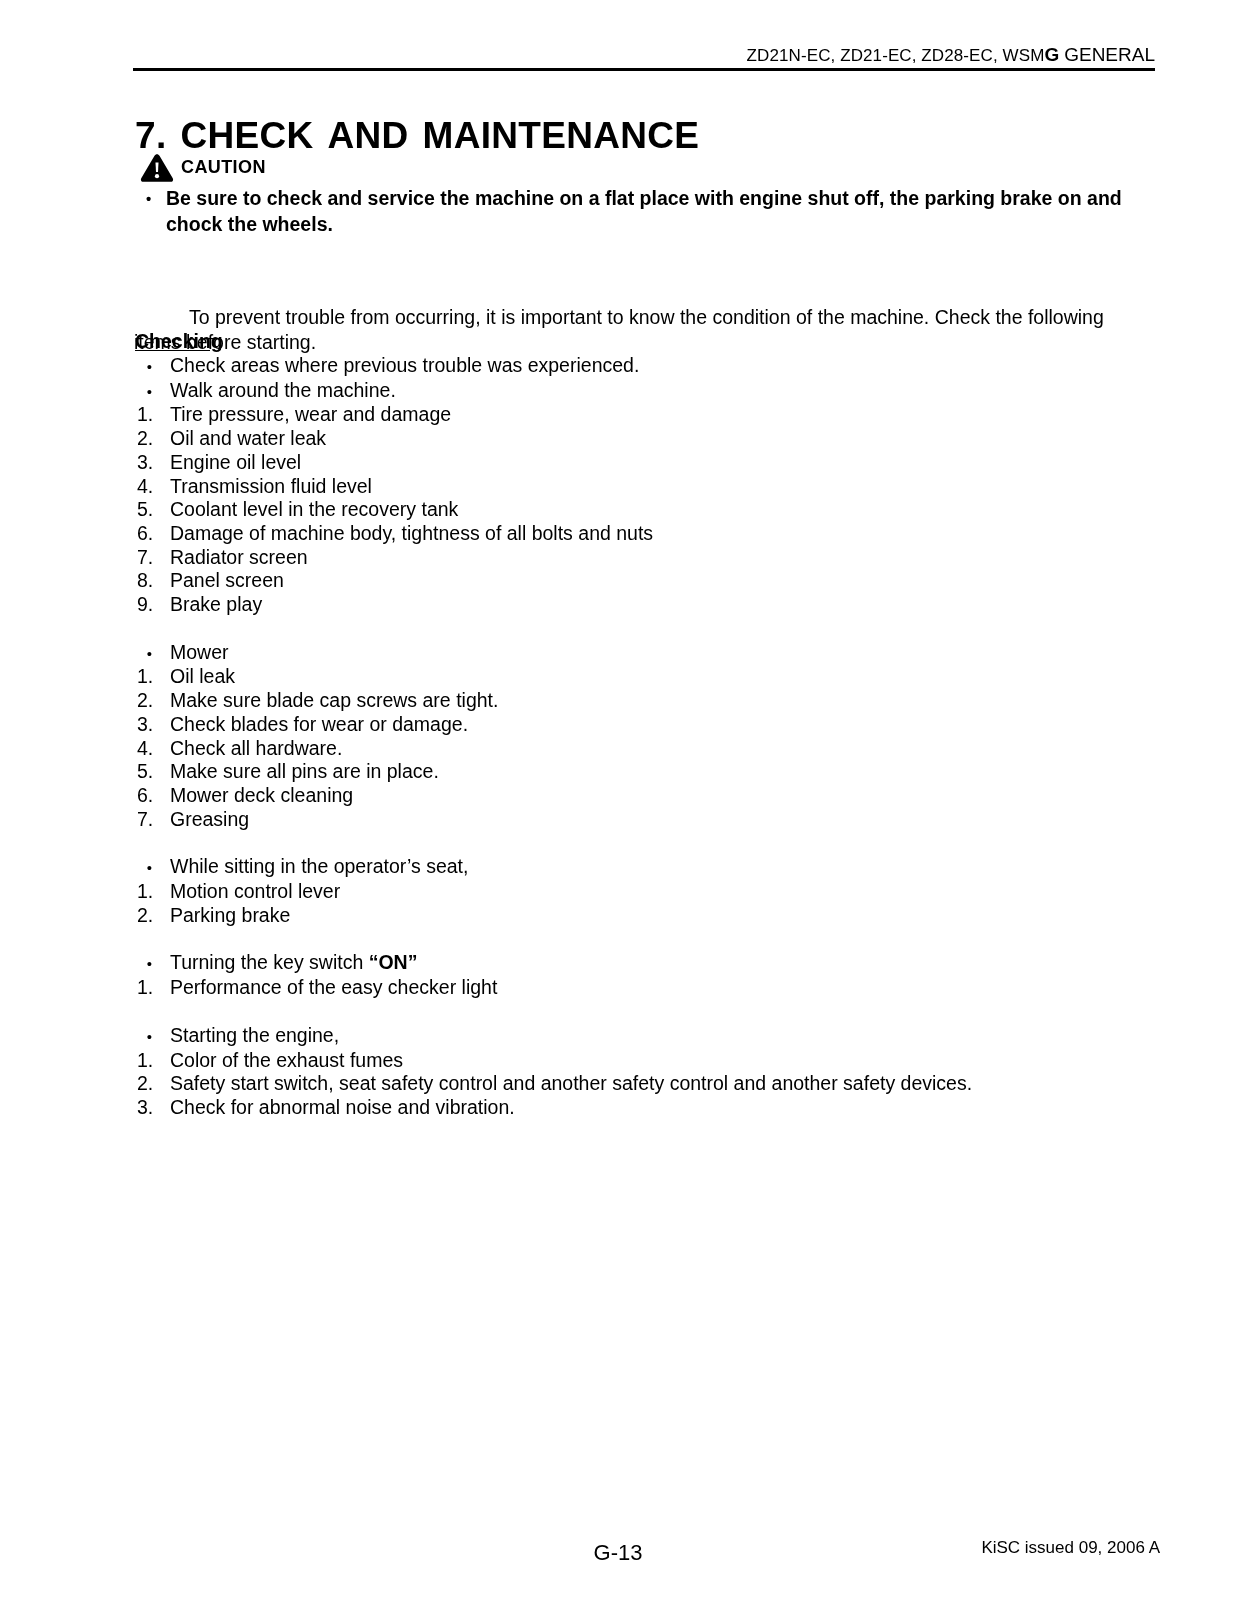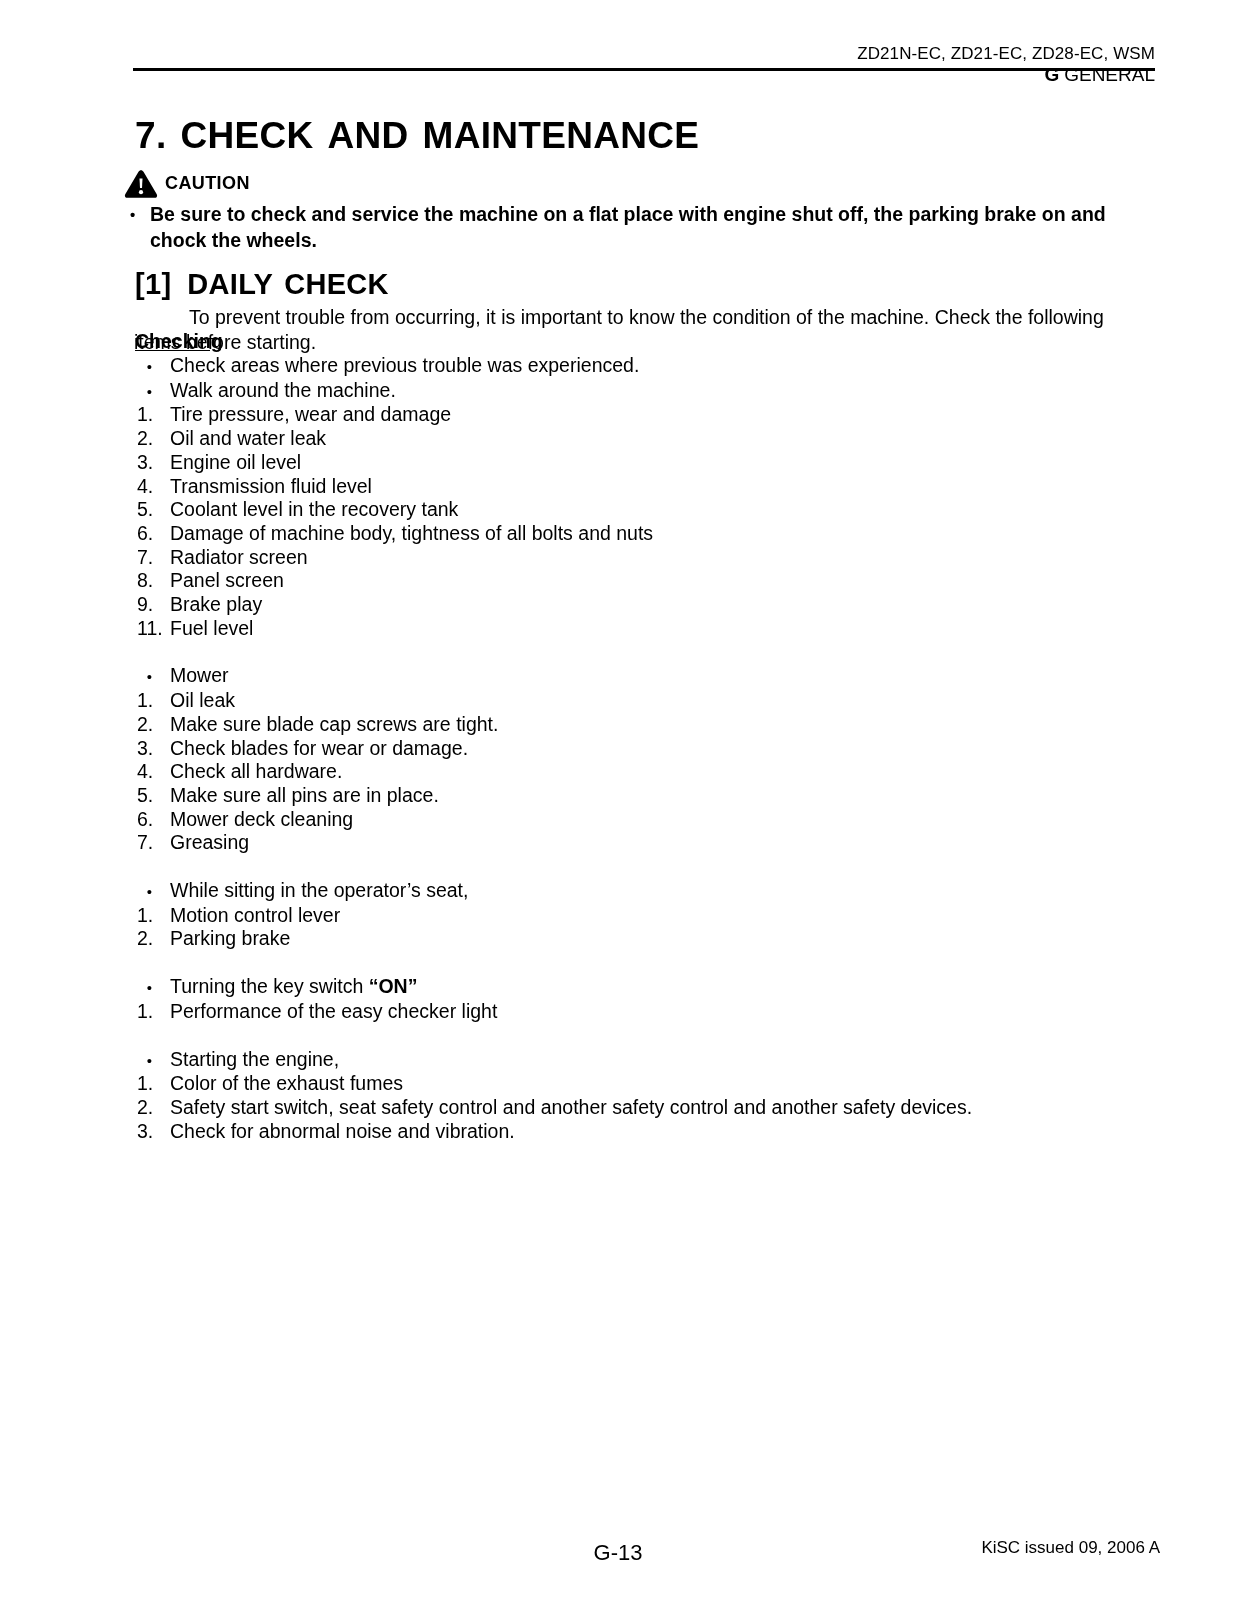--- a/index.html
+++ b/index.html
@@ -30,7 +30,6 @@
     display: flex;
     align-items: flex-end;
     justify-content: flex-end;
-    flex-direction: column;
   }
   .hdr-left {
     font-size: 17px;

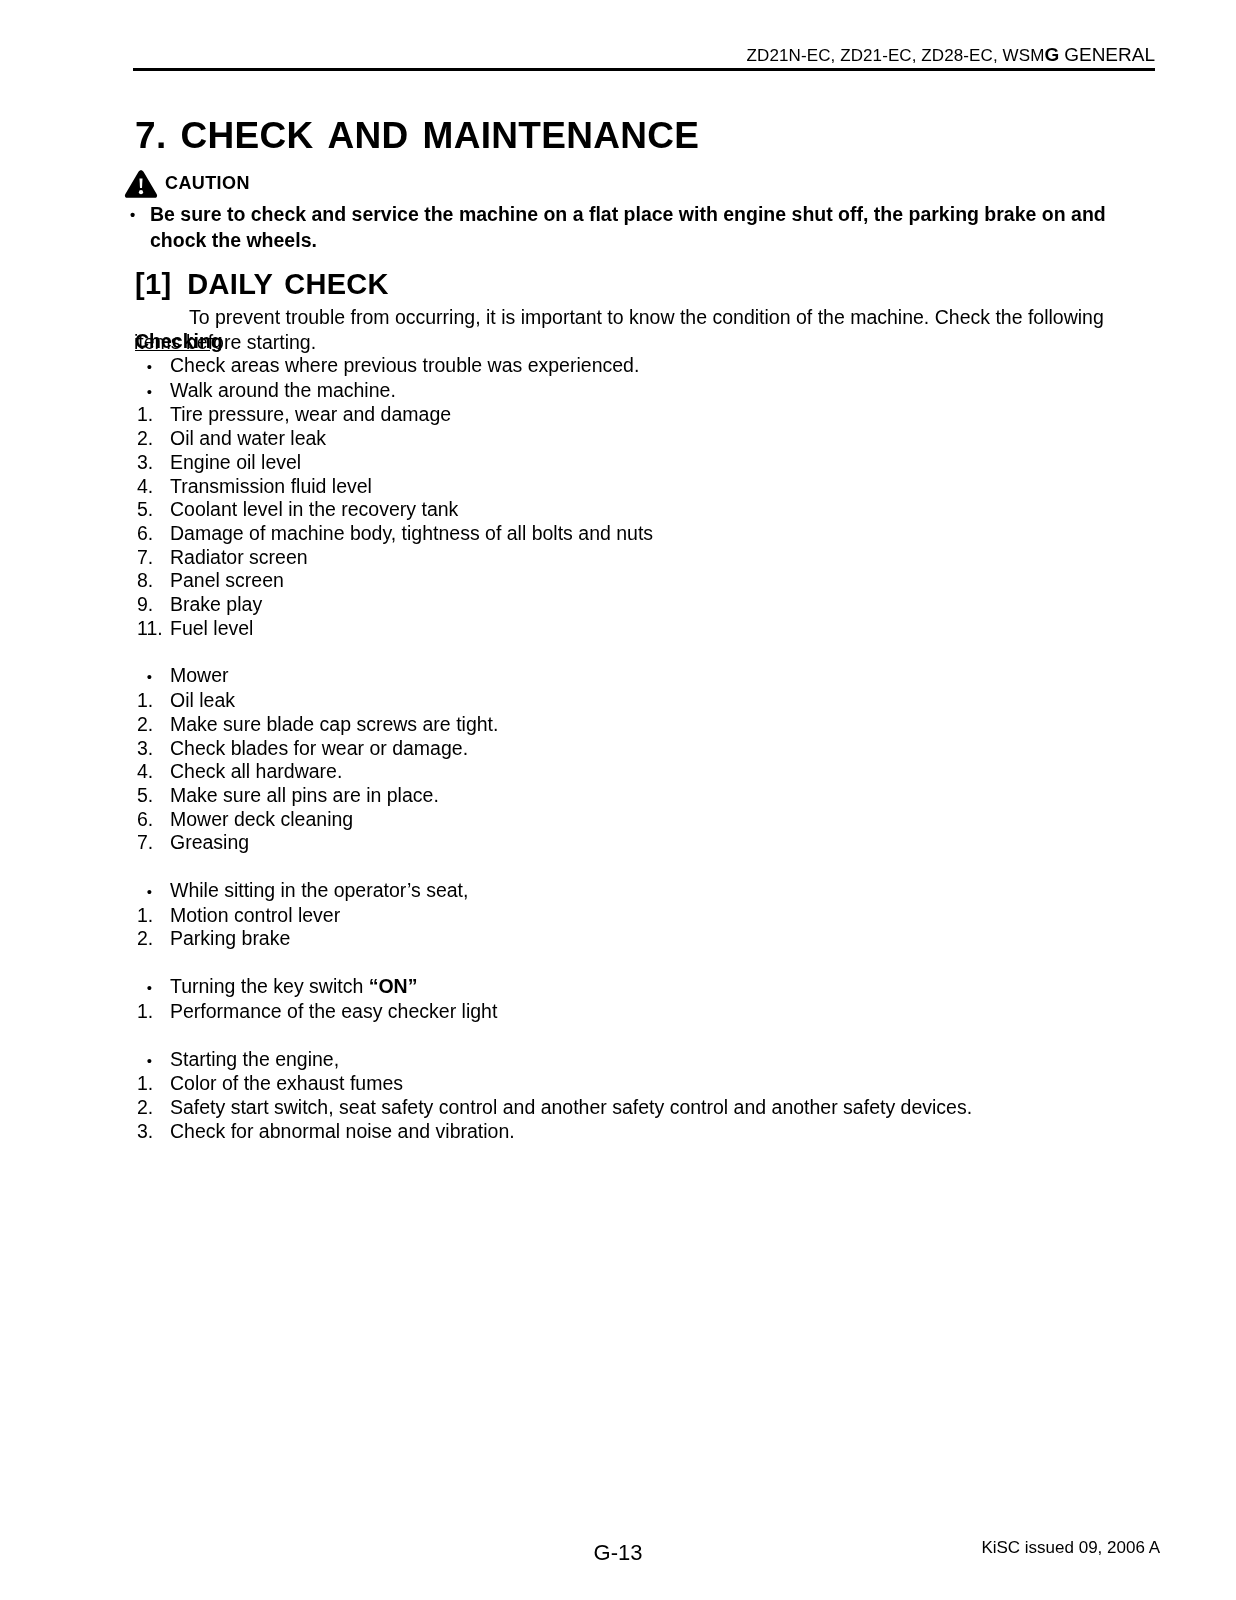--- a/index.html
+++ b/index.html
@@ -69,10 +69,9 @@
   
   .caution-block {
     position: absolute;
-    left: 124px;
+    left: 140px;
     top: 152px;
     width: 1020px;
-    margin-top: 16px;
   }
   .caution-head {
     display: flex;

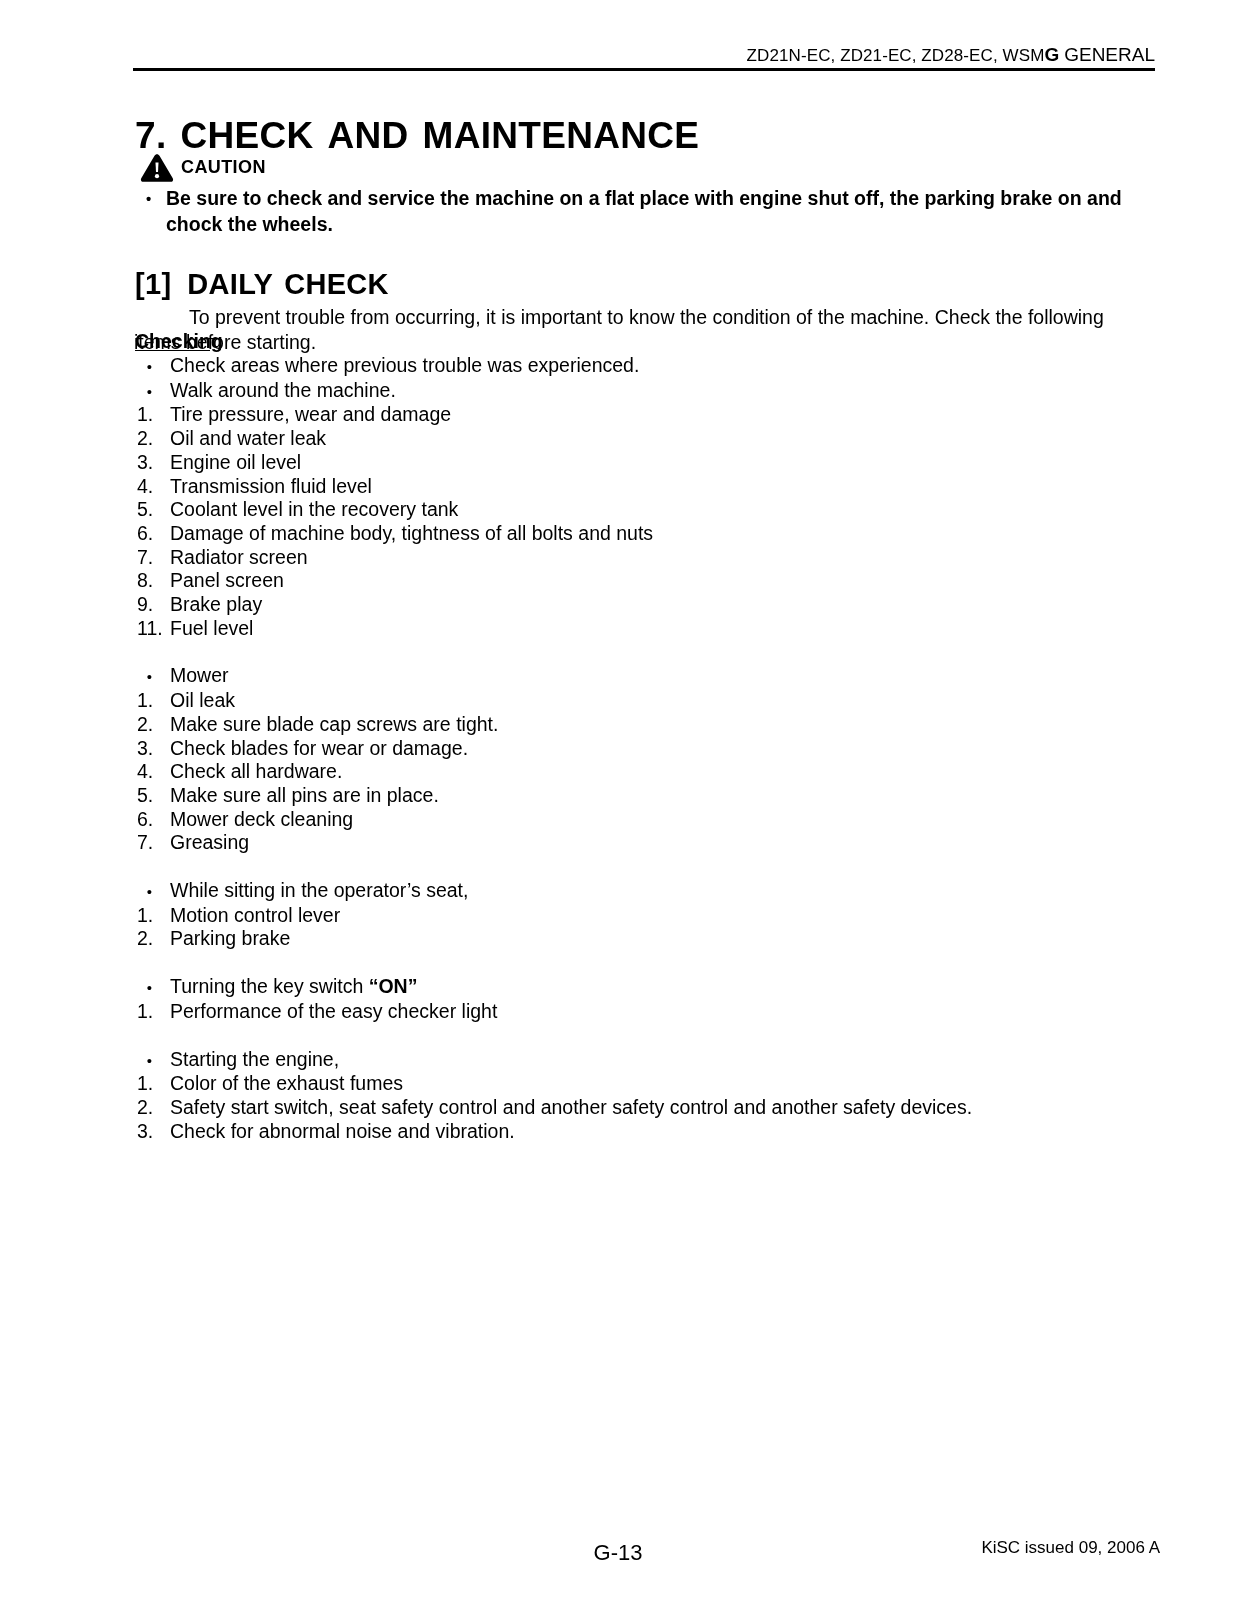--- a/index.html
+++ b/index.html
@@ -229,9 +229,6 @@
     </div>
   </div>
 
-  <h2 class="section-heading">
-    <span class="sn">[1]</span><span class="w">DAILY</span><span>CHECK</span>
-  </h2>
 
   <p class="intro-para">To prevent trouble from occurring, it is important to know the condition of the machine.  Check the following items before starting.</p>
 

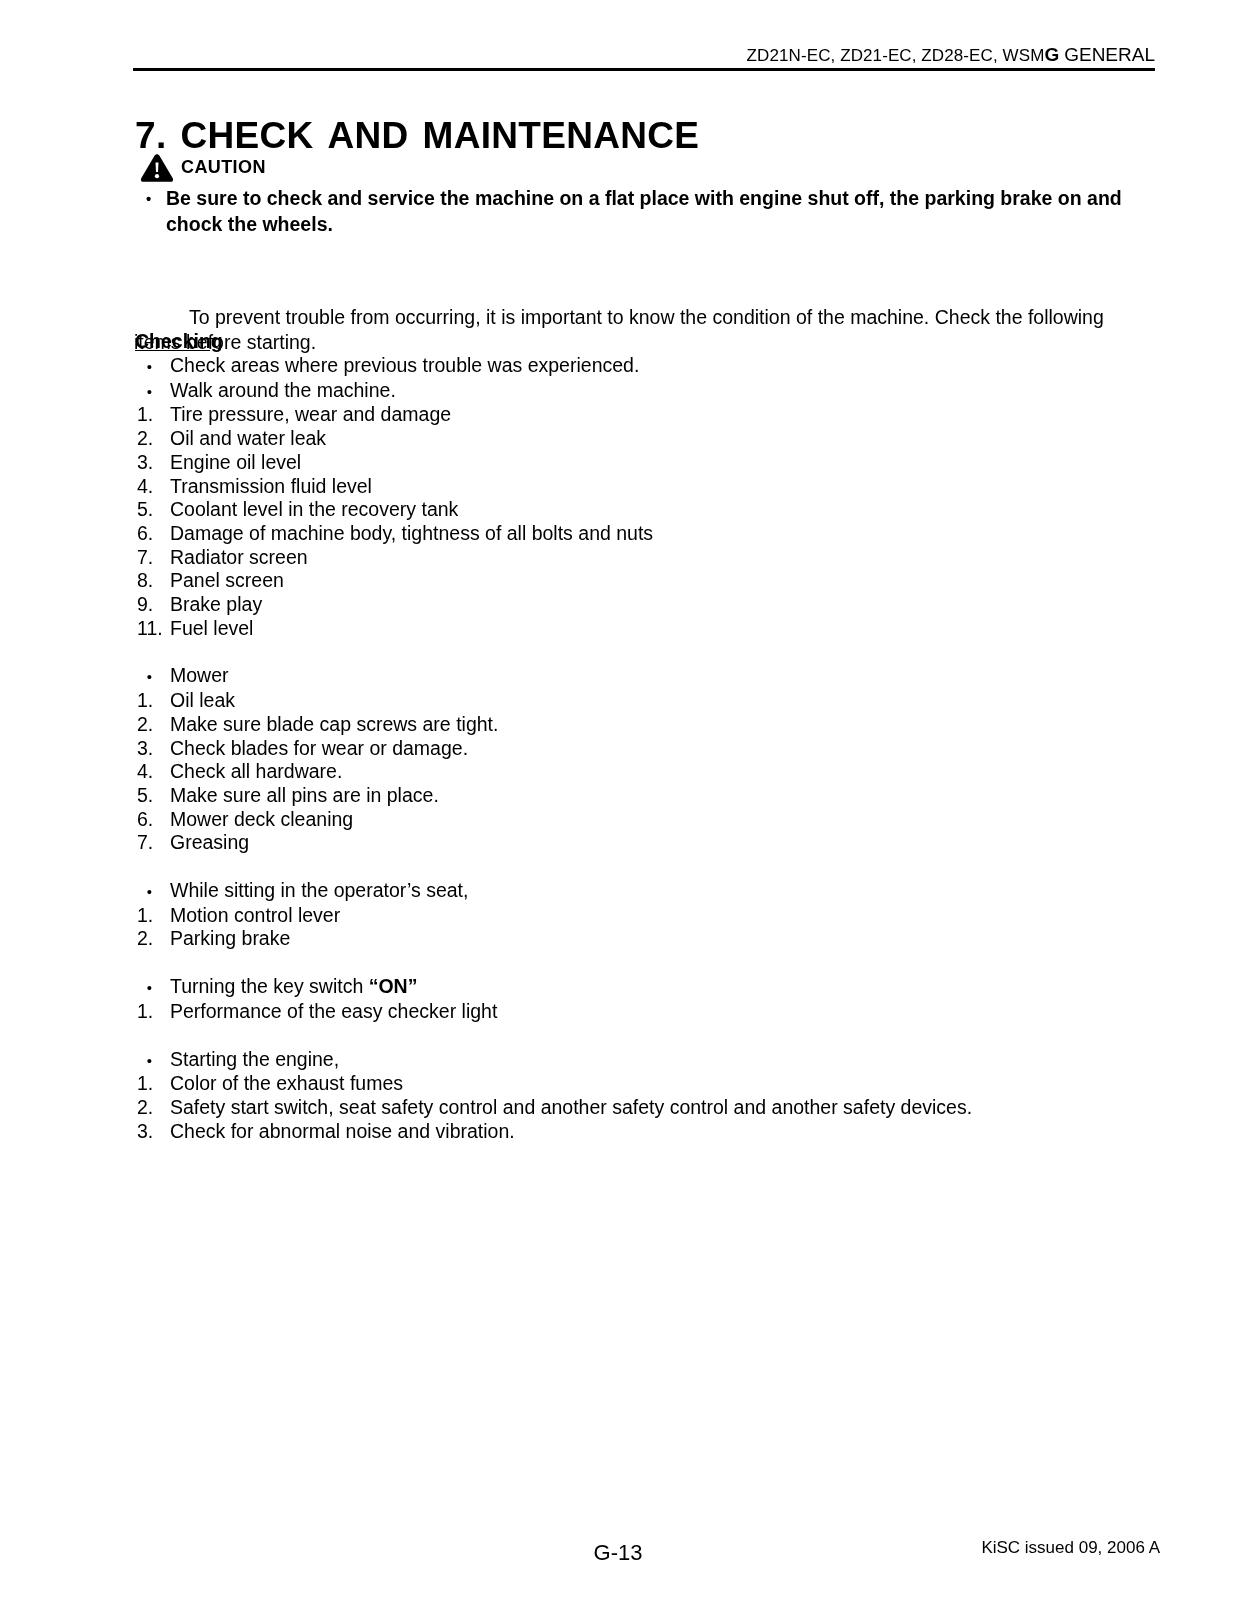--- a/index.html
+++ b/index.html
@@ -280,10 +280,6 @@
           <span class="marker num">9.</span>
           <span class="txt">Brake play</span>
         </div>
-        <div class="li">
-          <span class="marker num">11.</span>
-          <span class="txt">Fuel level</span>
-        </div>
       </div>
       <div class="gap"></div>
       <div class="list-group">

